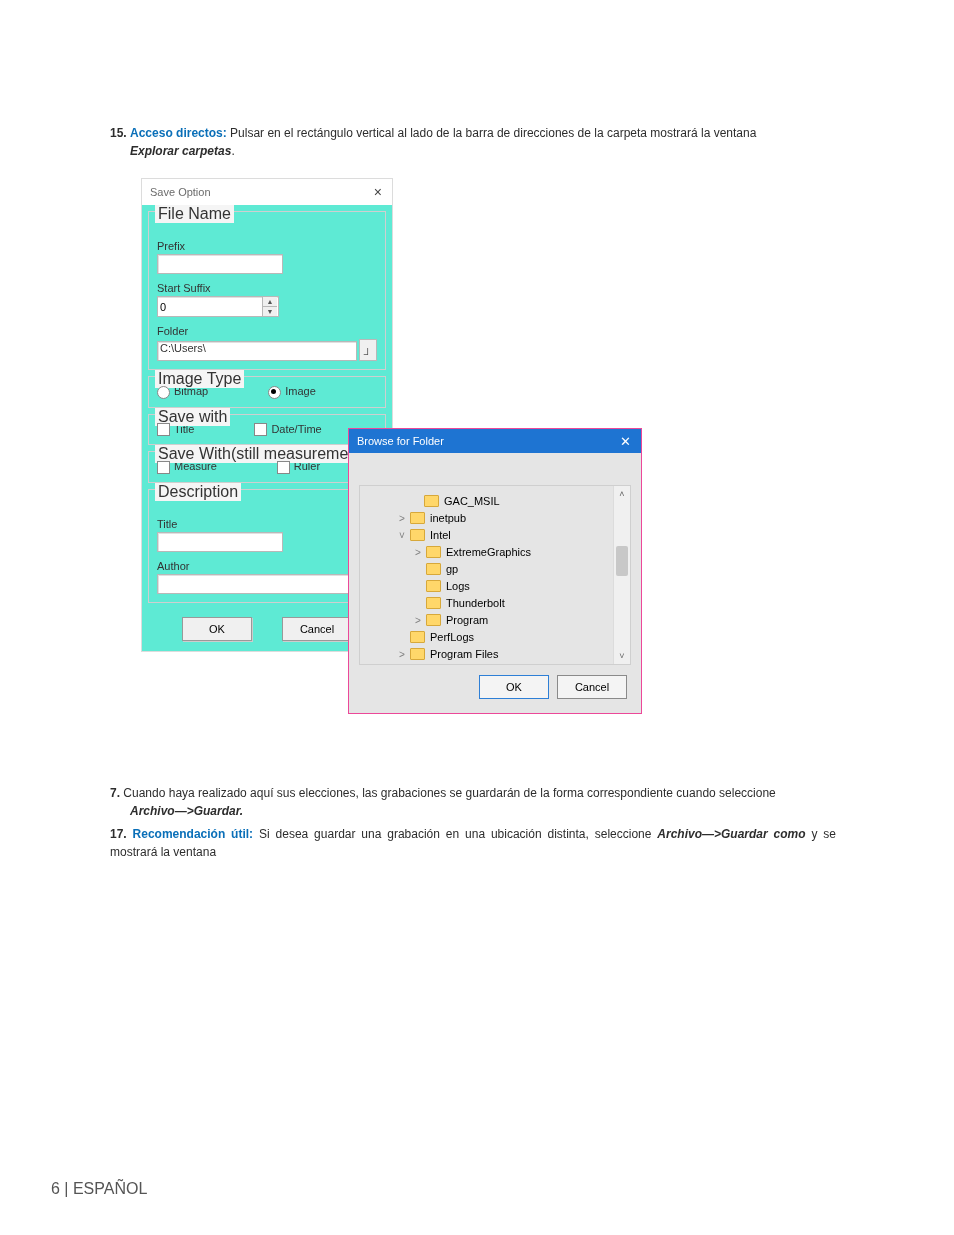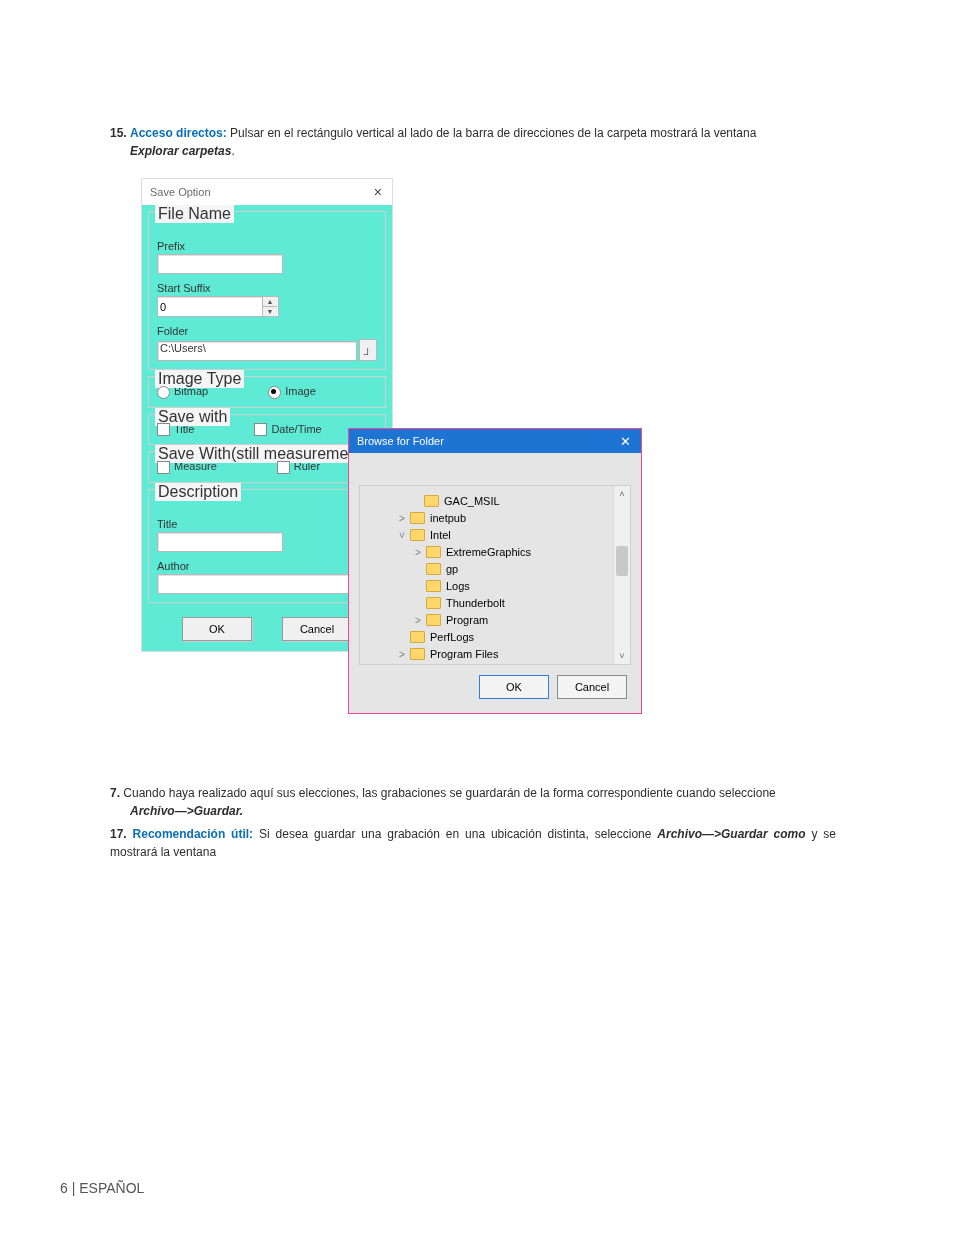--- a/index.html
+++ b/index.html
@@ -33,9 +33,9 @@
   .bi    { font-weight: bold; font-style: italic; }
   .footer {
     position: absolute;
-    left: 60px;
+    left: 51px;
     top: 1180px;
-    font-size: 14px;
+    font-size: 16px;
     color: #555;
   }
 

